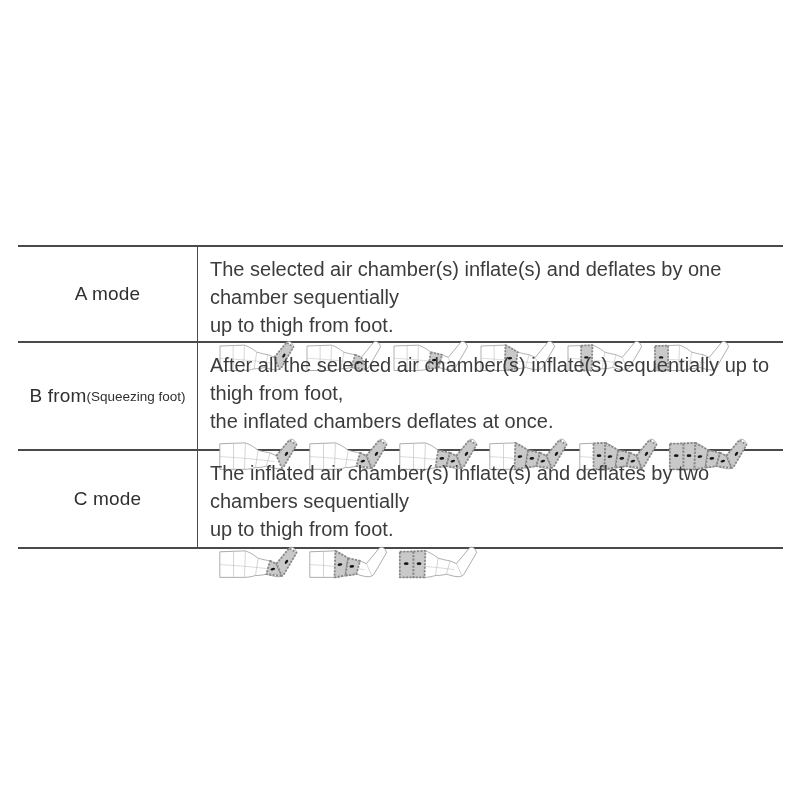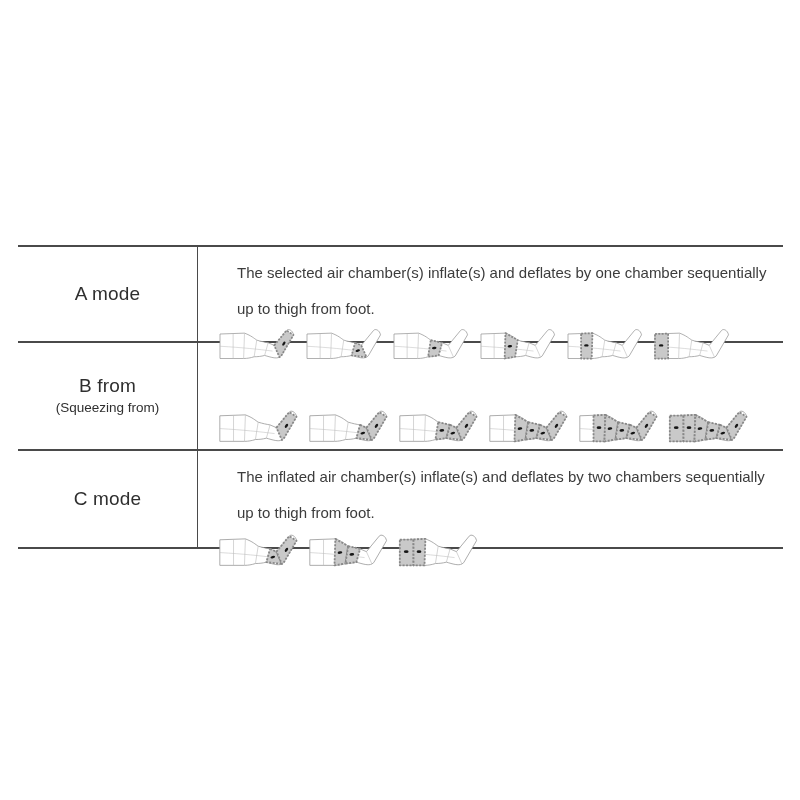--- a/index.html
+++ b/index.html
@@ -57,10 +57,9 @@
     min-width:0;
   }
   .mode-description{
-    font-size:15px;
-    line-height:36px;
+    font-size:20px;
+    line-height:28px;
     white-space:pre-line;
-    margin-left:27px;
   }
   .leg-sequence{
     display:flex;

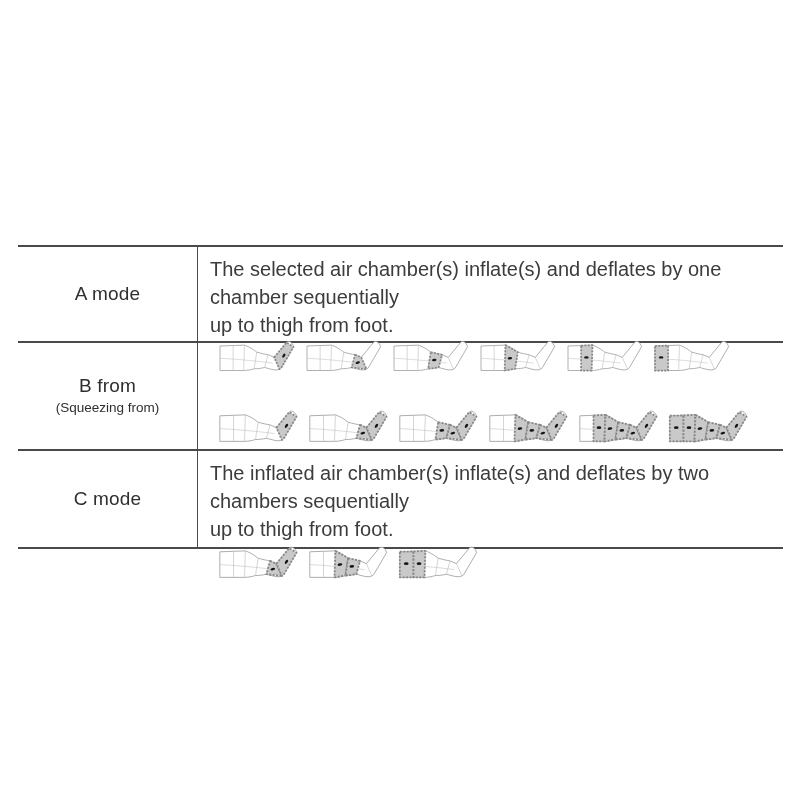--- a/index.html
+++ b/index.html
@@ -31,7 +31,7 @@
     flex:0 0 179px;
     border-right:1px solid #4a4a4a;
     display:flex;
-    flex-direction:column;
+    flex-direction:row;
     align-items:center;
     justify-content:center;
     text-align:center;

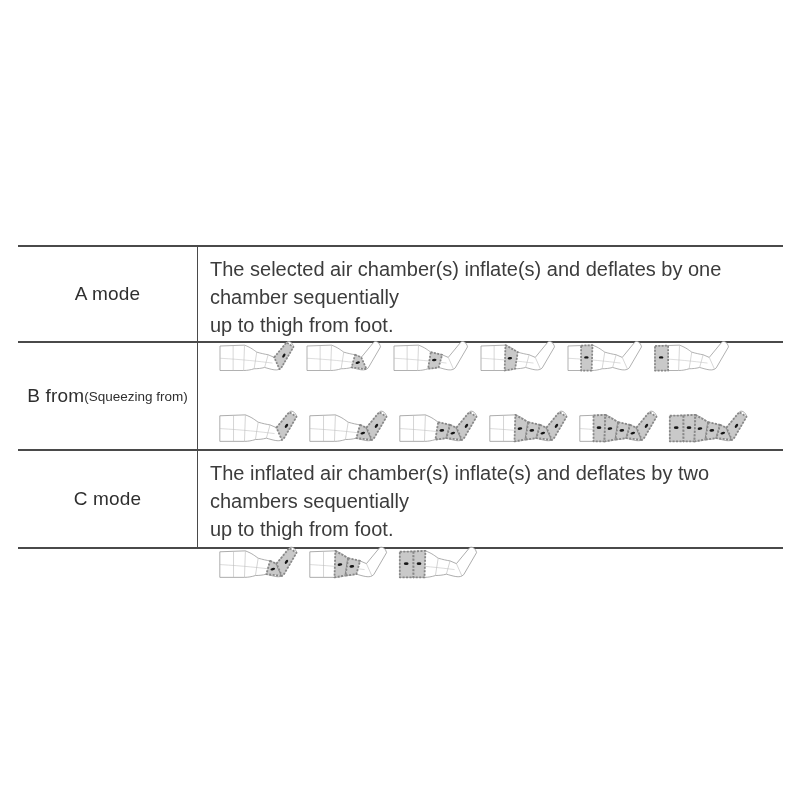--- a/index.html
+++ b/index.html
@@ -165,6 +165,8 @@
       <div class="mode-sub">(Squeezing from)</div>
     </div>
     <div class="desc-cell">
+      <div class="mode-description">After all the selected air chamber(s) inflate(s) sequentially up to thigh from foot,
+the inflated chambers deflates at once.</div>
       <div class="leg-sequence">
           <svg class="leg" viewBox="0 0 92 40" preserveAspectRatio="xMidYMax meet">
             <path d="M2,8 L30,7 C38,10 41,13 44,15 C49,16.5 53,17.3 57,18 L64,21 L78,4 C80,1.5 85,3.5 86,9 L72,33 L70,34.5 C66,36.5 60,34.5 53,32.5 C49,33.6 45,34 41,34 C37,35.3 33,36 29,36 L2,36 Z" fill="#ffffff" stroke="#9b9b9b" stroke-width="0.9" stroke-linejoin="round"></path>

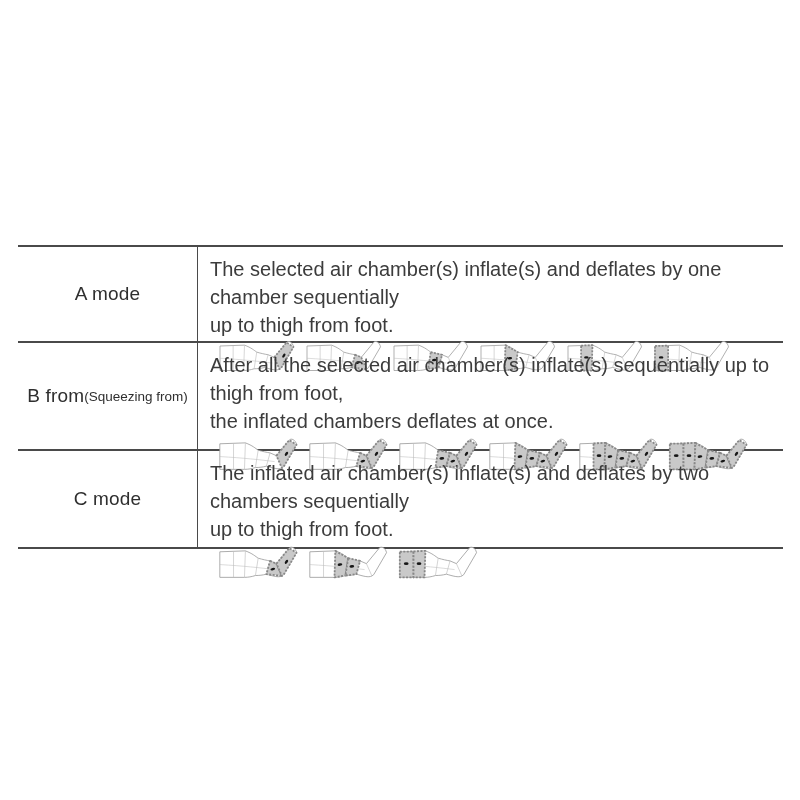--- a/index.html
+++ b/index.html
@@ -162,7 +162,7 @@
   <div class="mode-row row-b">
     <div class="label-cell">
       <div class="mode-title">B from</div>
-      <div class="mode-sub">(Squeezing from)</div>
+      <div class="mode-sub">(Squeezing foot)</div>
     </div>
     <div class="desc-cell">
       <div class="mode-description">After all the selected air chamber(s) inflate(s) sequentially up to thigh from foot,

